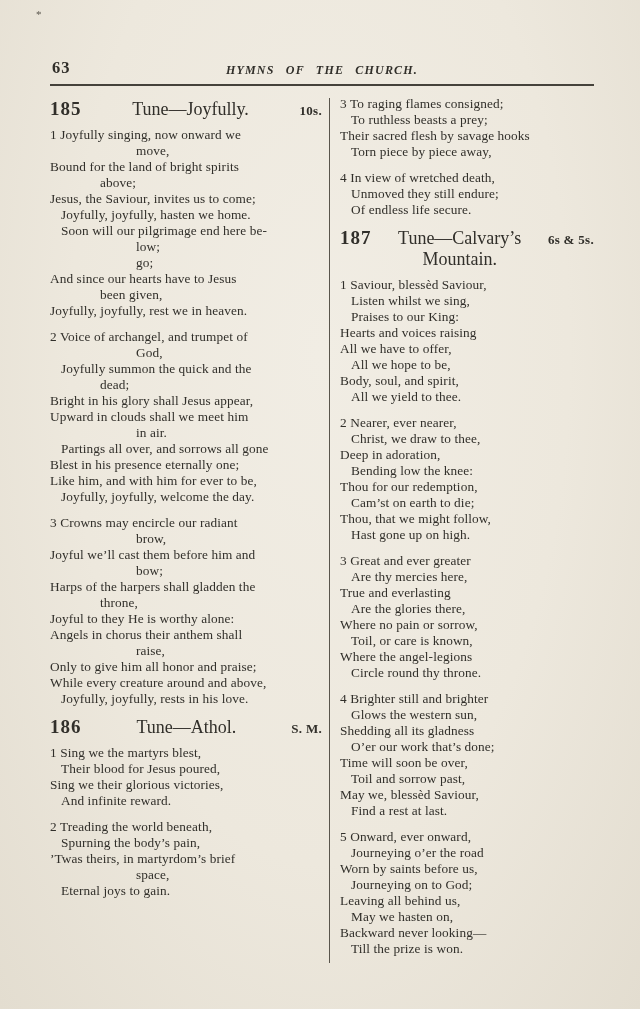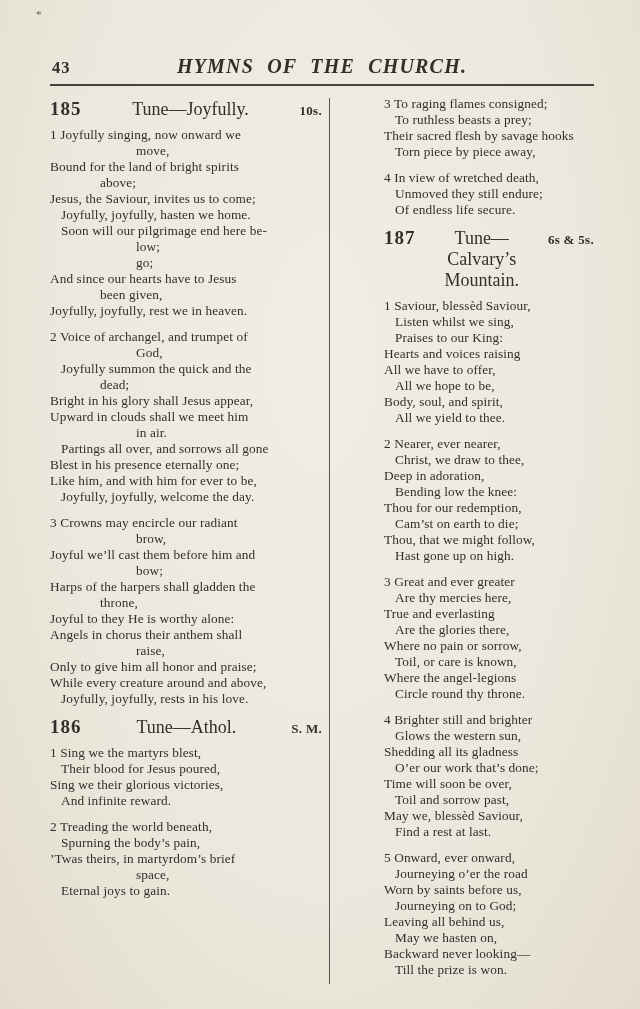--- a/index.html
+++ b/index.html
@@ -55,7 +55,7 @@
   <div class="scan-speck">*</div>
 
   <div class="page-header">
-    <span class="page-number">43</span>
+    <span class="page-number">63</span>
     <span class="running-title">HYMNS OF THE CHURCH.</span>
   </div>
 

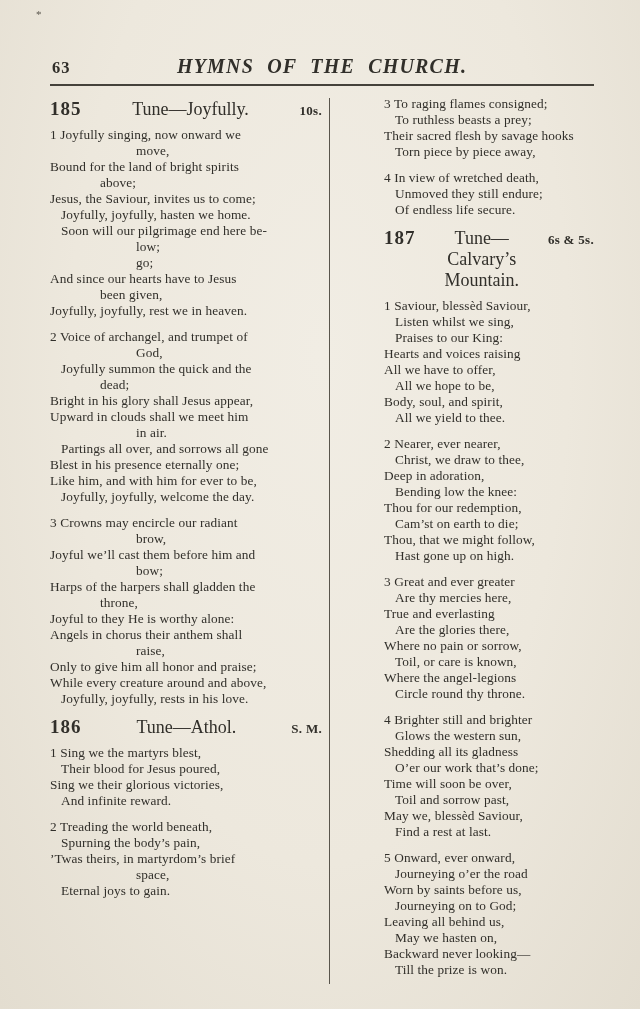--- a/index.html
+++ b/index.html
@@ -27,7 +27,7 @@
     position:absolute; left:0; right:0; bottom:0;
     text-align:center;
     font-style:italic; font-weight:bold;
-    font-size:20px; letter-spacing:1.2px; word-spacing:7px;
+    font-size:12px; letter-spacing:1.2px; word-spacing:7px;
   }
   .header-rule { height:2px; background:#45423b; margin:6px 0 10px 0; }
   .columns { display:flex; align-items:stretch; }

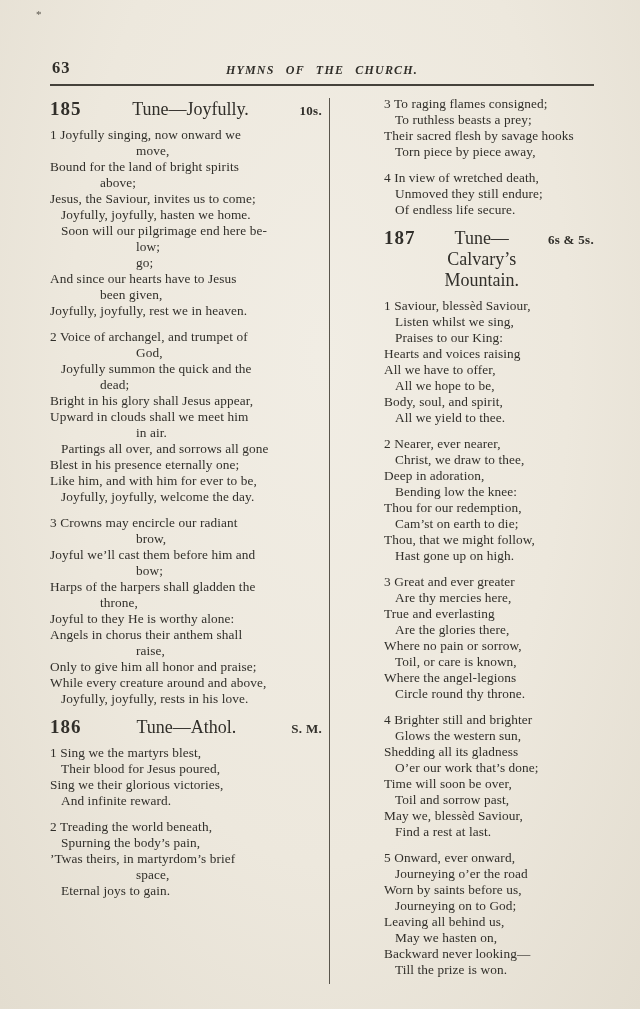--- a/index.html
+++ b/index.html
@@ -33,7 +33,7 @@
   .columns { display:flex; align-items:stretch; }
   .col-left  { flex:0 0 276px; padding-right:4px; }
   .col-divider { width:1px; background:#59554c; margin:2px 9px 4px 3px; }
-  .col-right { flex:1; padding-left:1px;margin-left:44px; }
+  .col-right { flex:1; padding-left:1px; }
   .hymn-heading { display:flex; align-items:baseline; margin:3px 0 7px 0;gap:12px; }
   .col-left .hymn-heading.not-first, .col-right .hymn-heading { margin-top:8px; }
   .hymn-number { font-weight:bold; font-size:19px; letter-spacing:1px; line-height:20px; }

